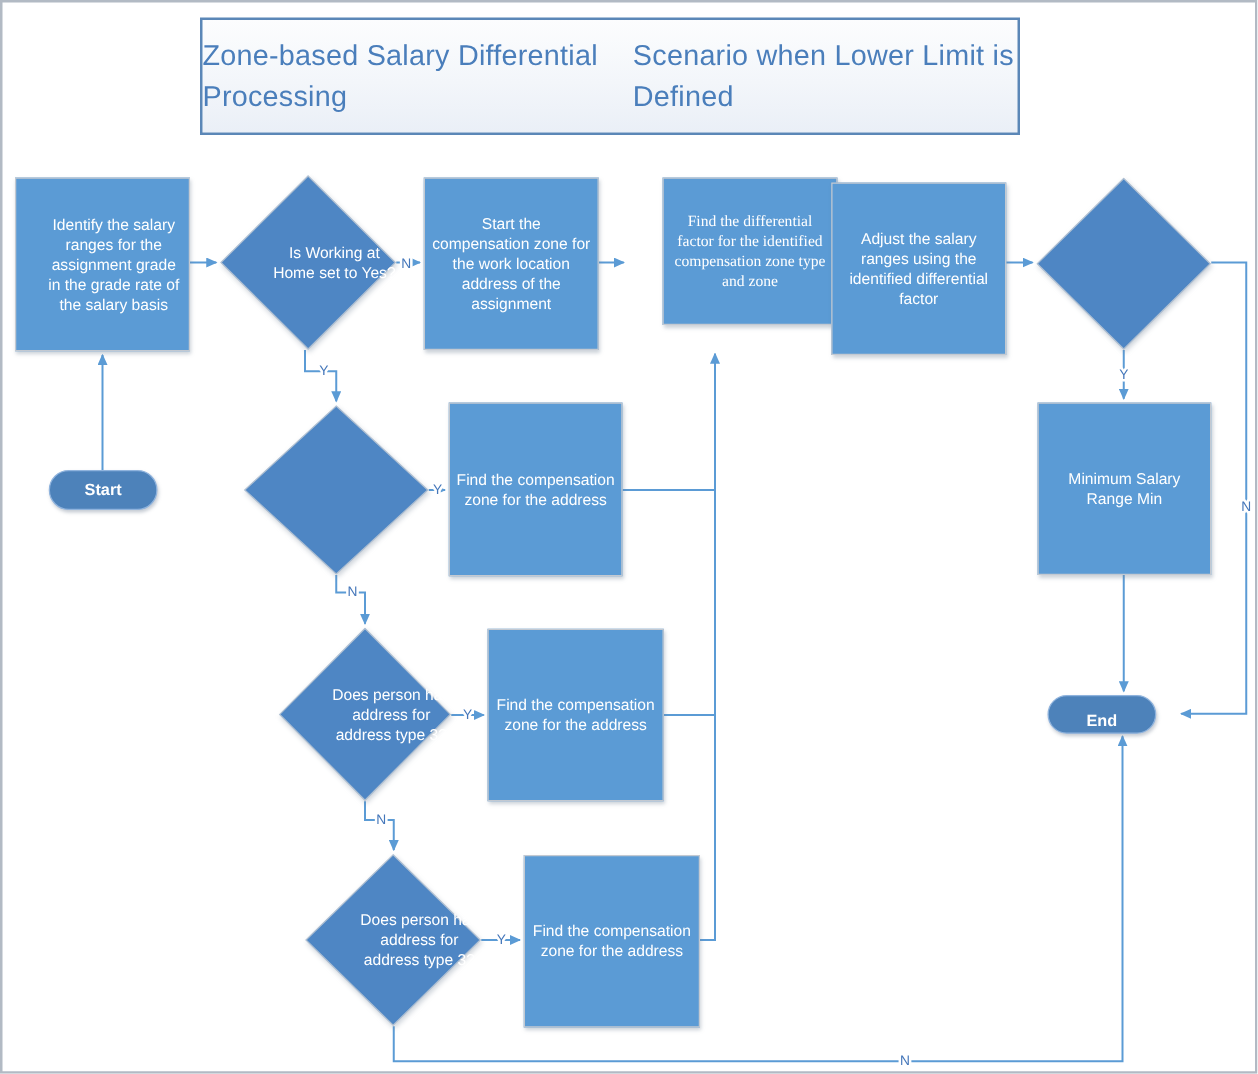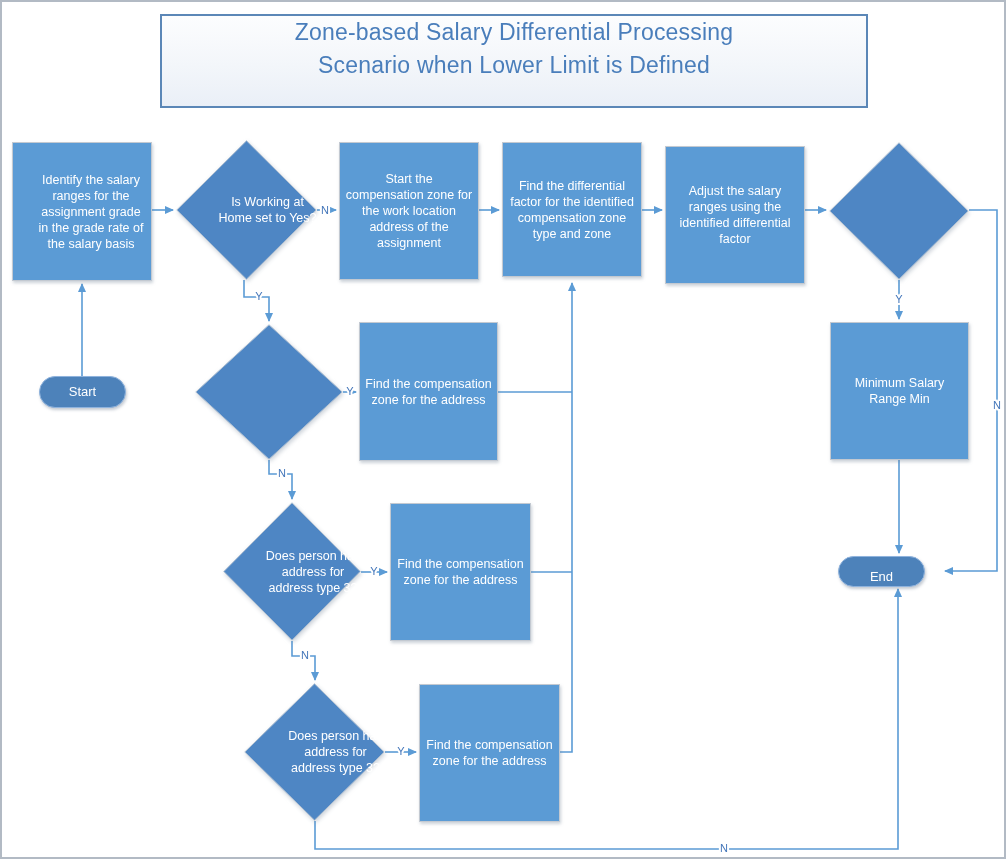--- a/index.html
+++ b/index.html
@@ -9,10 +9,10 @@
   }
   
   .title-box{
-    position:absolute;left:158px;top:12px;width:708px;height:94px;box-sizing:border-box;
+    position:absolute;left:158px;top:12px;width:656px;height:94px;box-sizing:border-box;
     border:2px solid #5b87b7;
     background:linear-gradient(180deg,#fcfdfe 0%,#f3f6fa 55%,#eaeff7 100%);
-    display:flex;flex-direction:column;align-items:center;justify-content:flex-start;
+    display:flex;flex-direction:row;align-items:center;justify-content:center;
     color:#4a7ebb;font-size:23px;line-height:1.45;letter-spacing:.2px;
   }
   

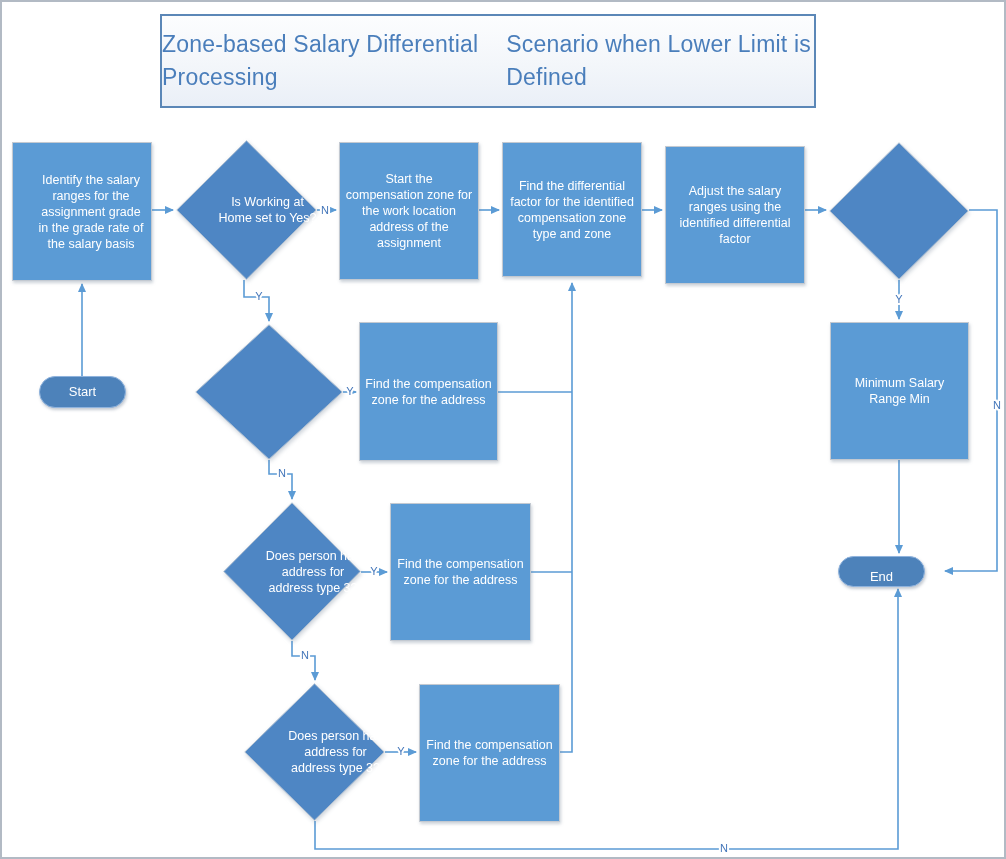--- a/index.html
+++ b/index.html
@@ -96,7 +96,7 @@
       <div class="node process" style="left: 337px; top: 140px; width: 140px; height: 138px;">
         <span class="lbl">Start the compensation zone for the work location address of the assignment</span>
       </div>
-      <div class="node process" style="left: 500px; top: 140px; width: 140px; height: 135px;">
+      <div class="node process" style="left: 528px; top: 140px; width: 140px; height: 118px; font-family: Liberation Serif, serif;">
         <span class="lbl">Find the differential factor for the identified compensation zone type and zone</span>
       </div>
       <div class="node process" style="left: 663px; top: 144px; width: 140px; height: 138px;">

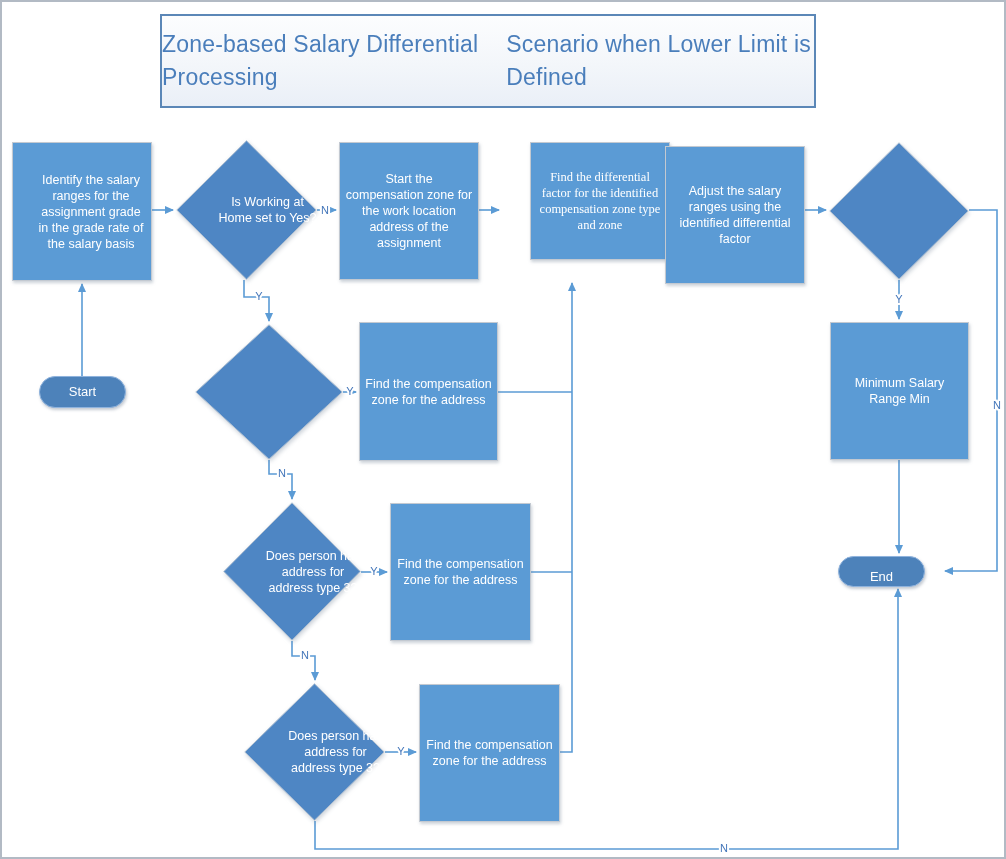--- a/index.html
+++ b/index.html
@@ -25,7 +25,7 @@
   }
   .node.terminator{
     background:#4d82ba;border:1px solid #8fb3dd;border-radius:16px;
-    box-shadow:1px 2px 3px rgba(110,125,145,.4);font-size:13px;
+    box-shadow:1px 2px 3px rgba(110,125,145,.4);font-size:13px;font-weight:bold;
   }
   .node.decision{background:transparent;border:none;}
   .node.decision svg{position:absolute;left:0;top:0;width:100%;height:100%;z-index:1;

